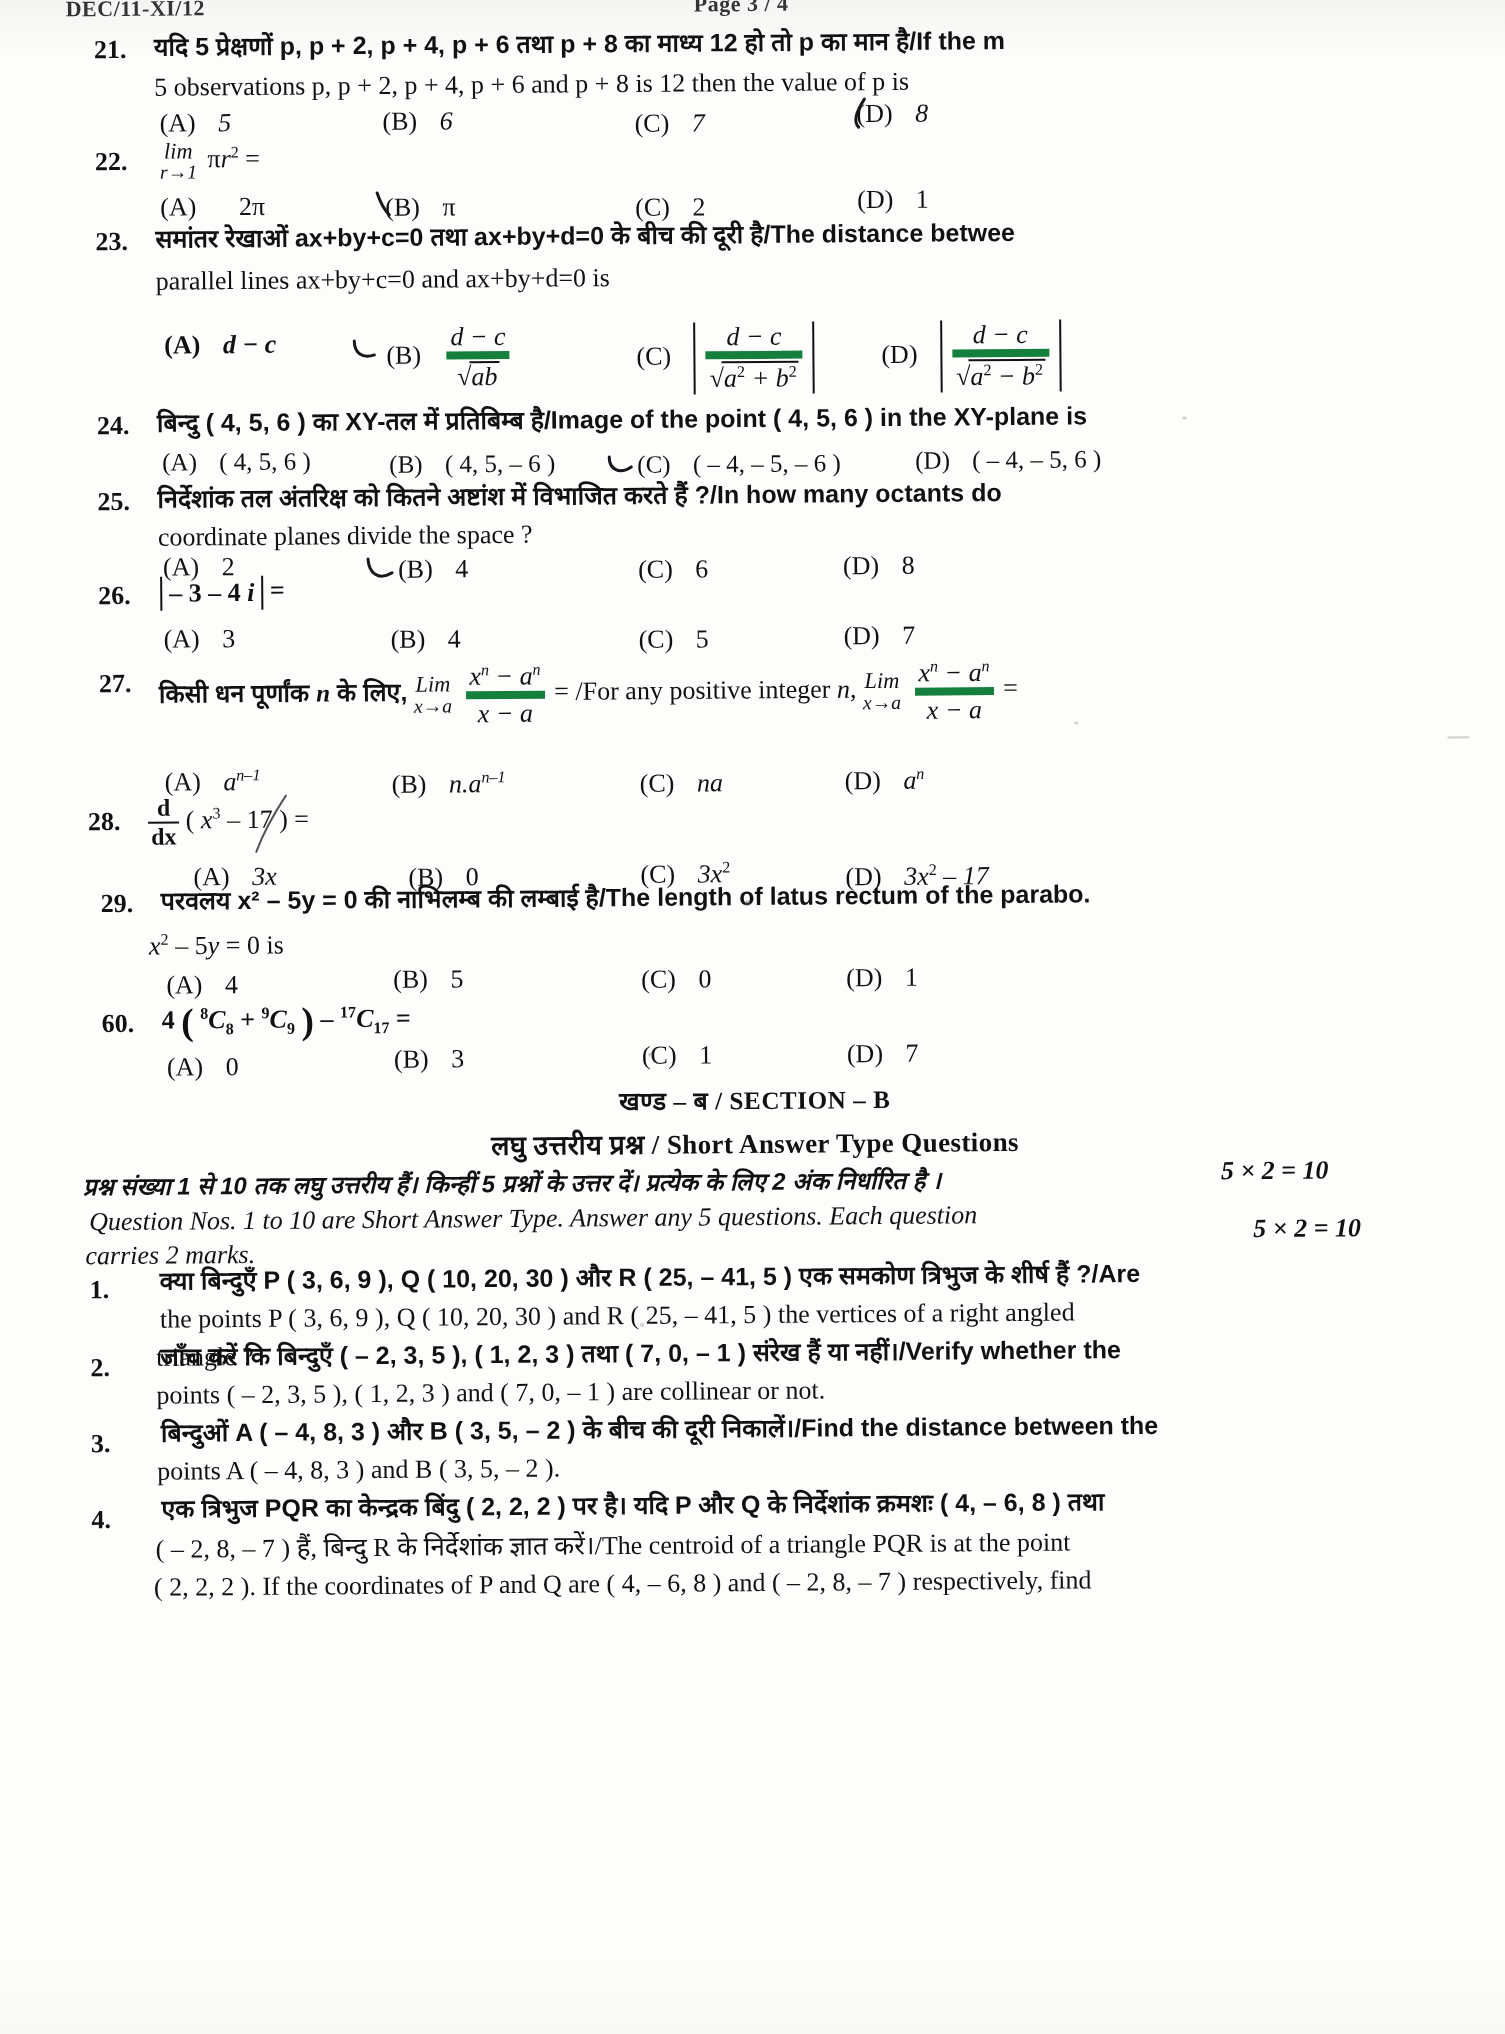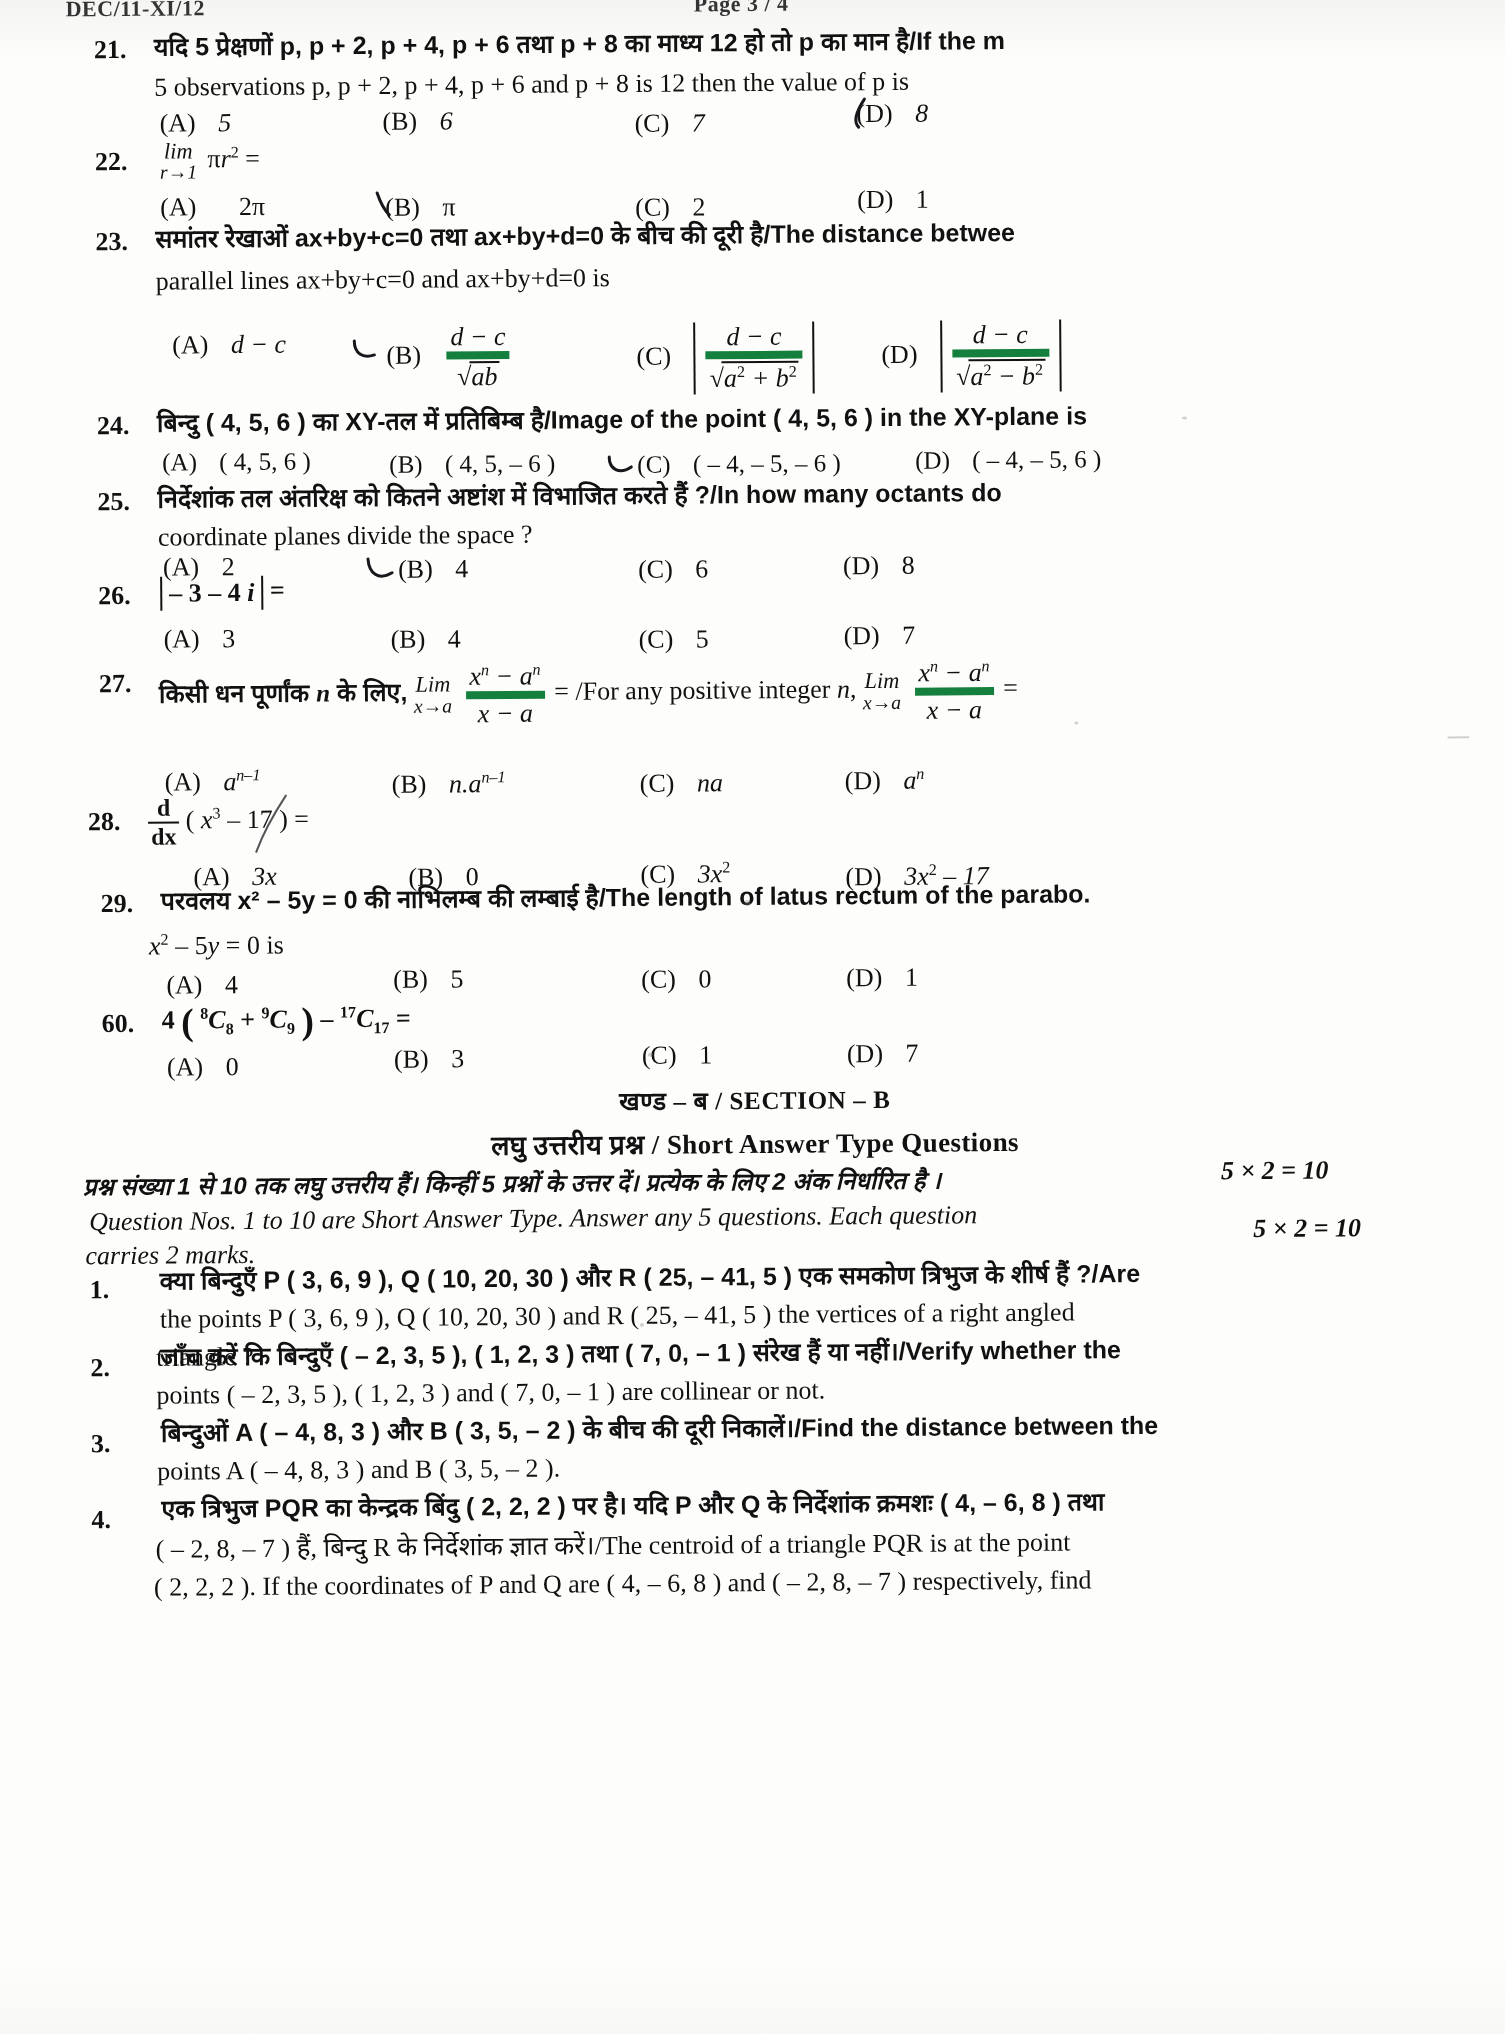--- a/index.html
+++ b/index.html
@@ -260,7 +260,7 @@
   <div class="qbody hi" style="left:160px; top:220px;">समांतर रेखाओं ax+by+c=0 तथा ax+by+d=0 के बीच की दूरी है/The distance betwee</div>
   <div class="qbody en" style="left:160px; top:262px;">parallel lines ax+by+c=0 and ax+by+d=0 is</div>
 
-  <div class="opt" style="left:176px; top:326px;">
+  <div class="opt" style="left:168px; top:326px;font-weight:bold;">
     <span class="lbl">(A)</span>
     <span class="val">d − c</span>
   </div>

